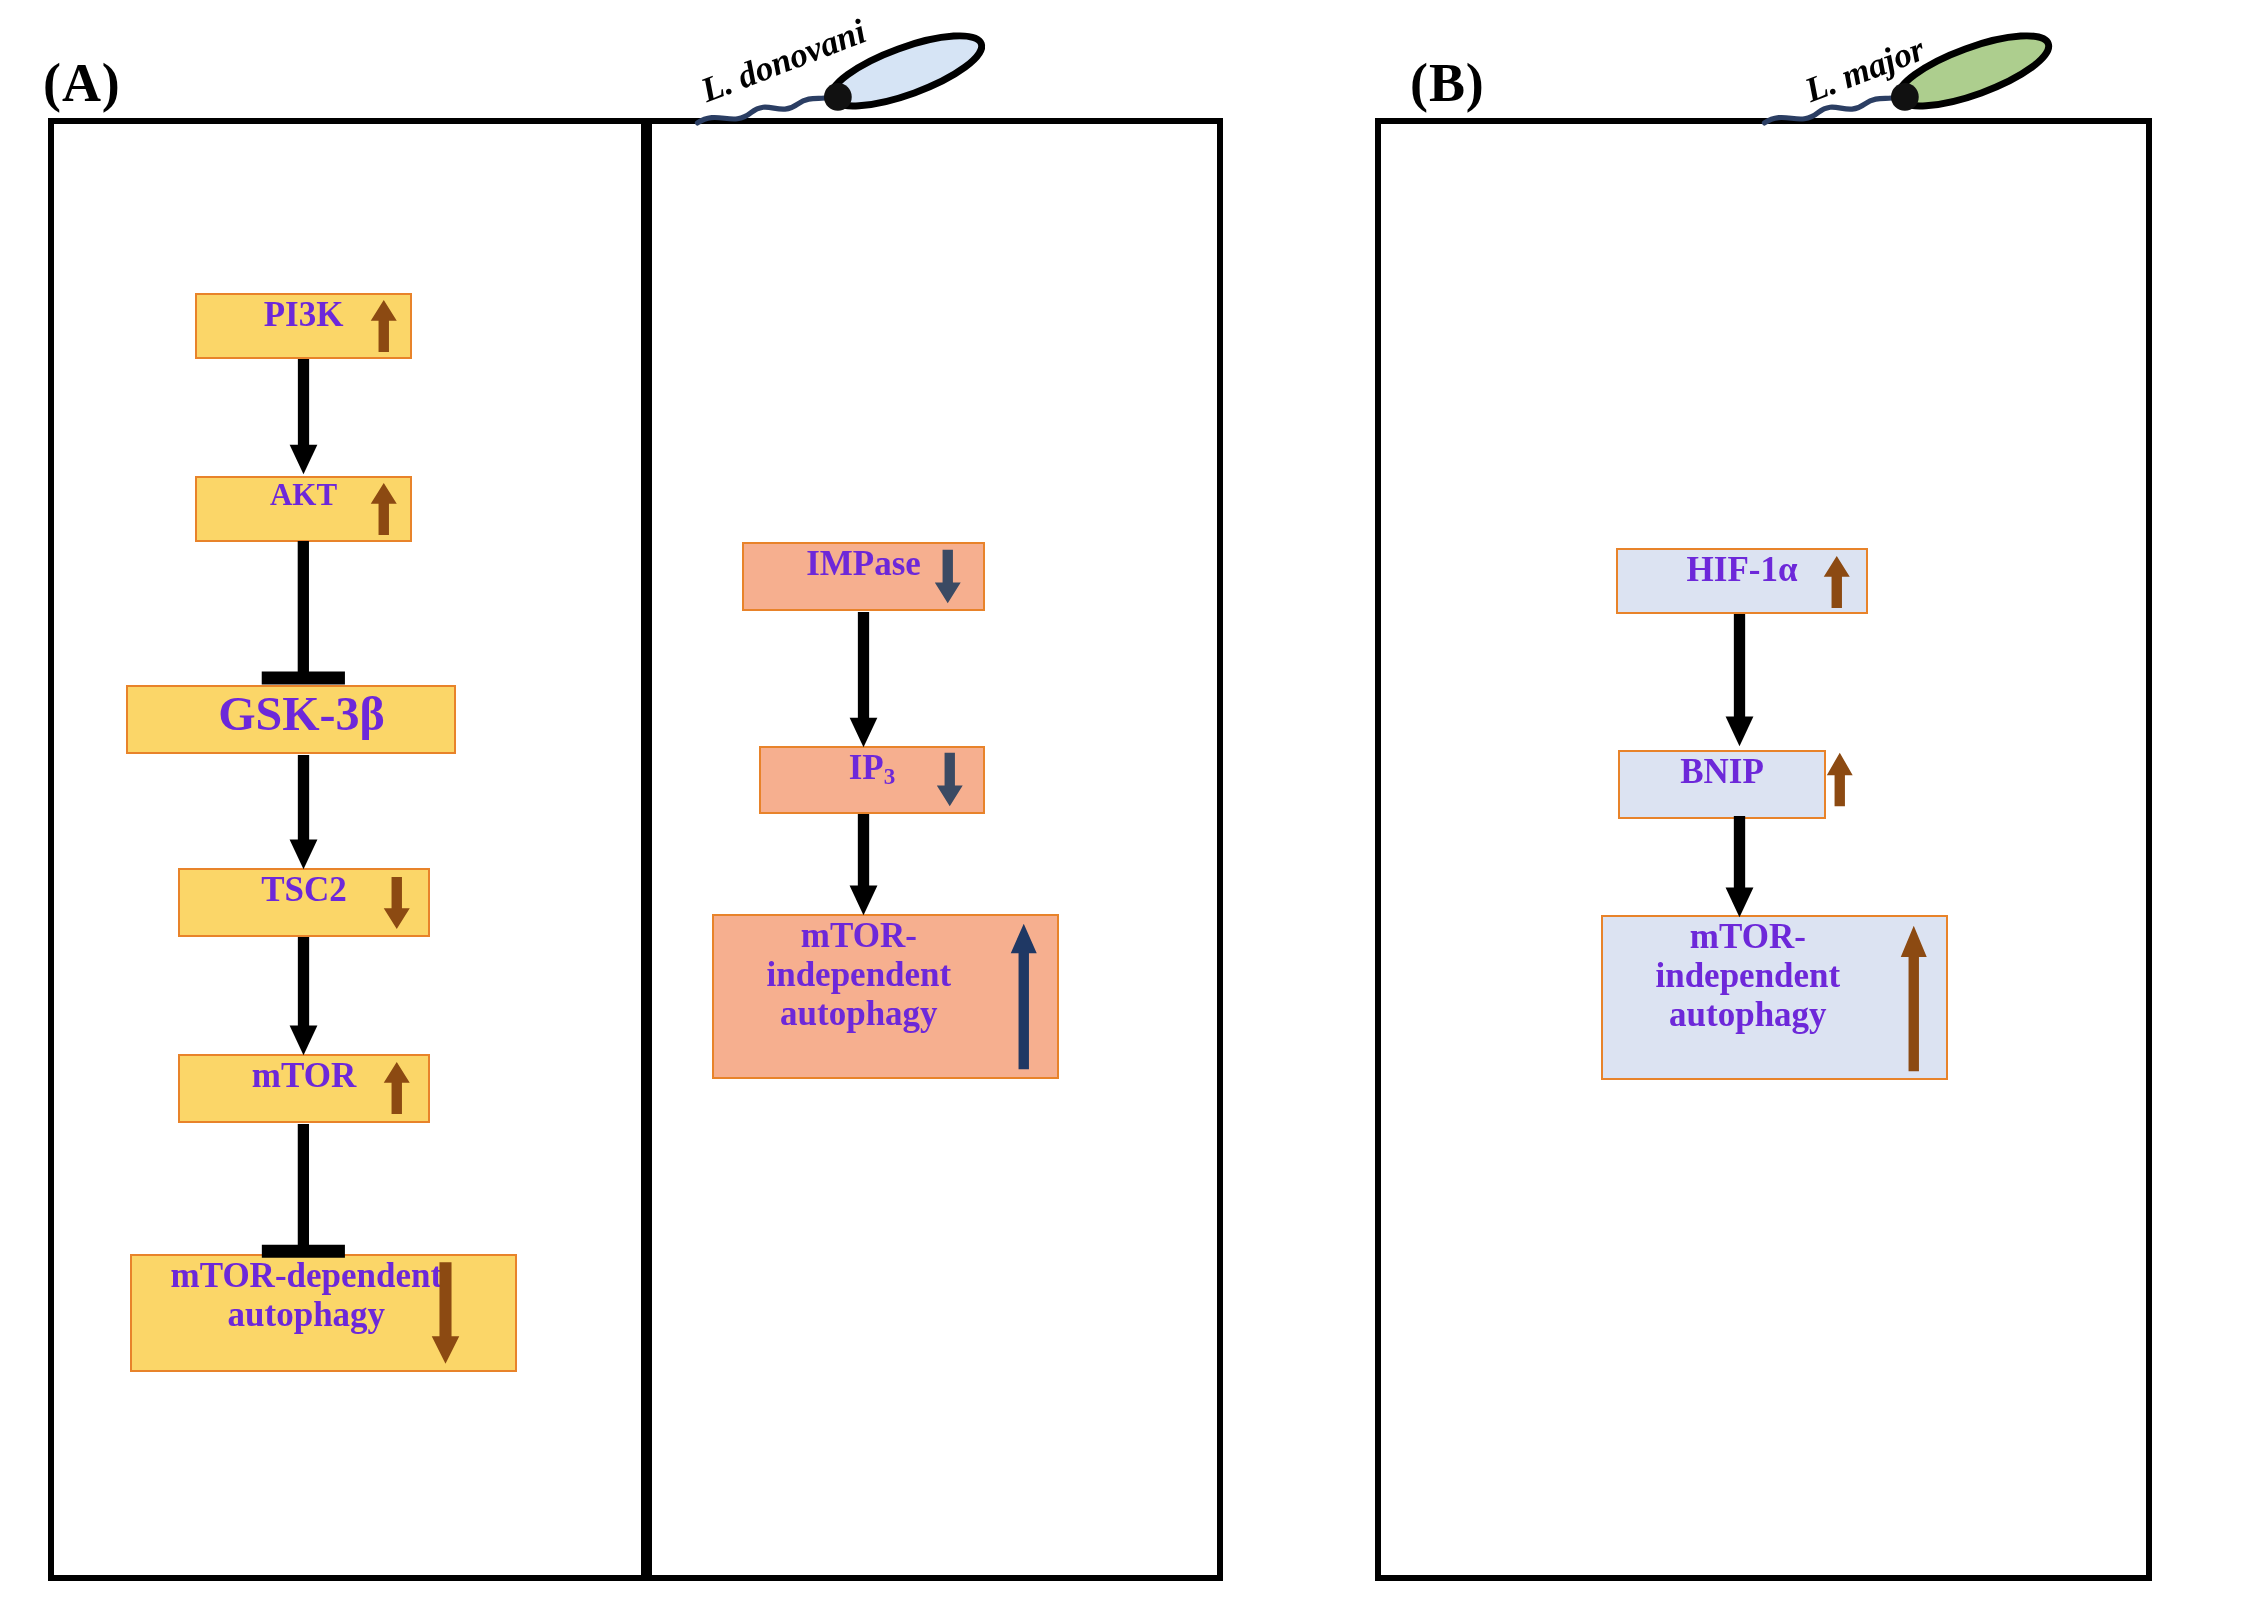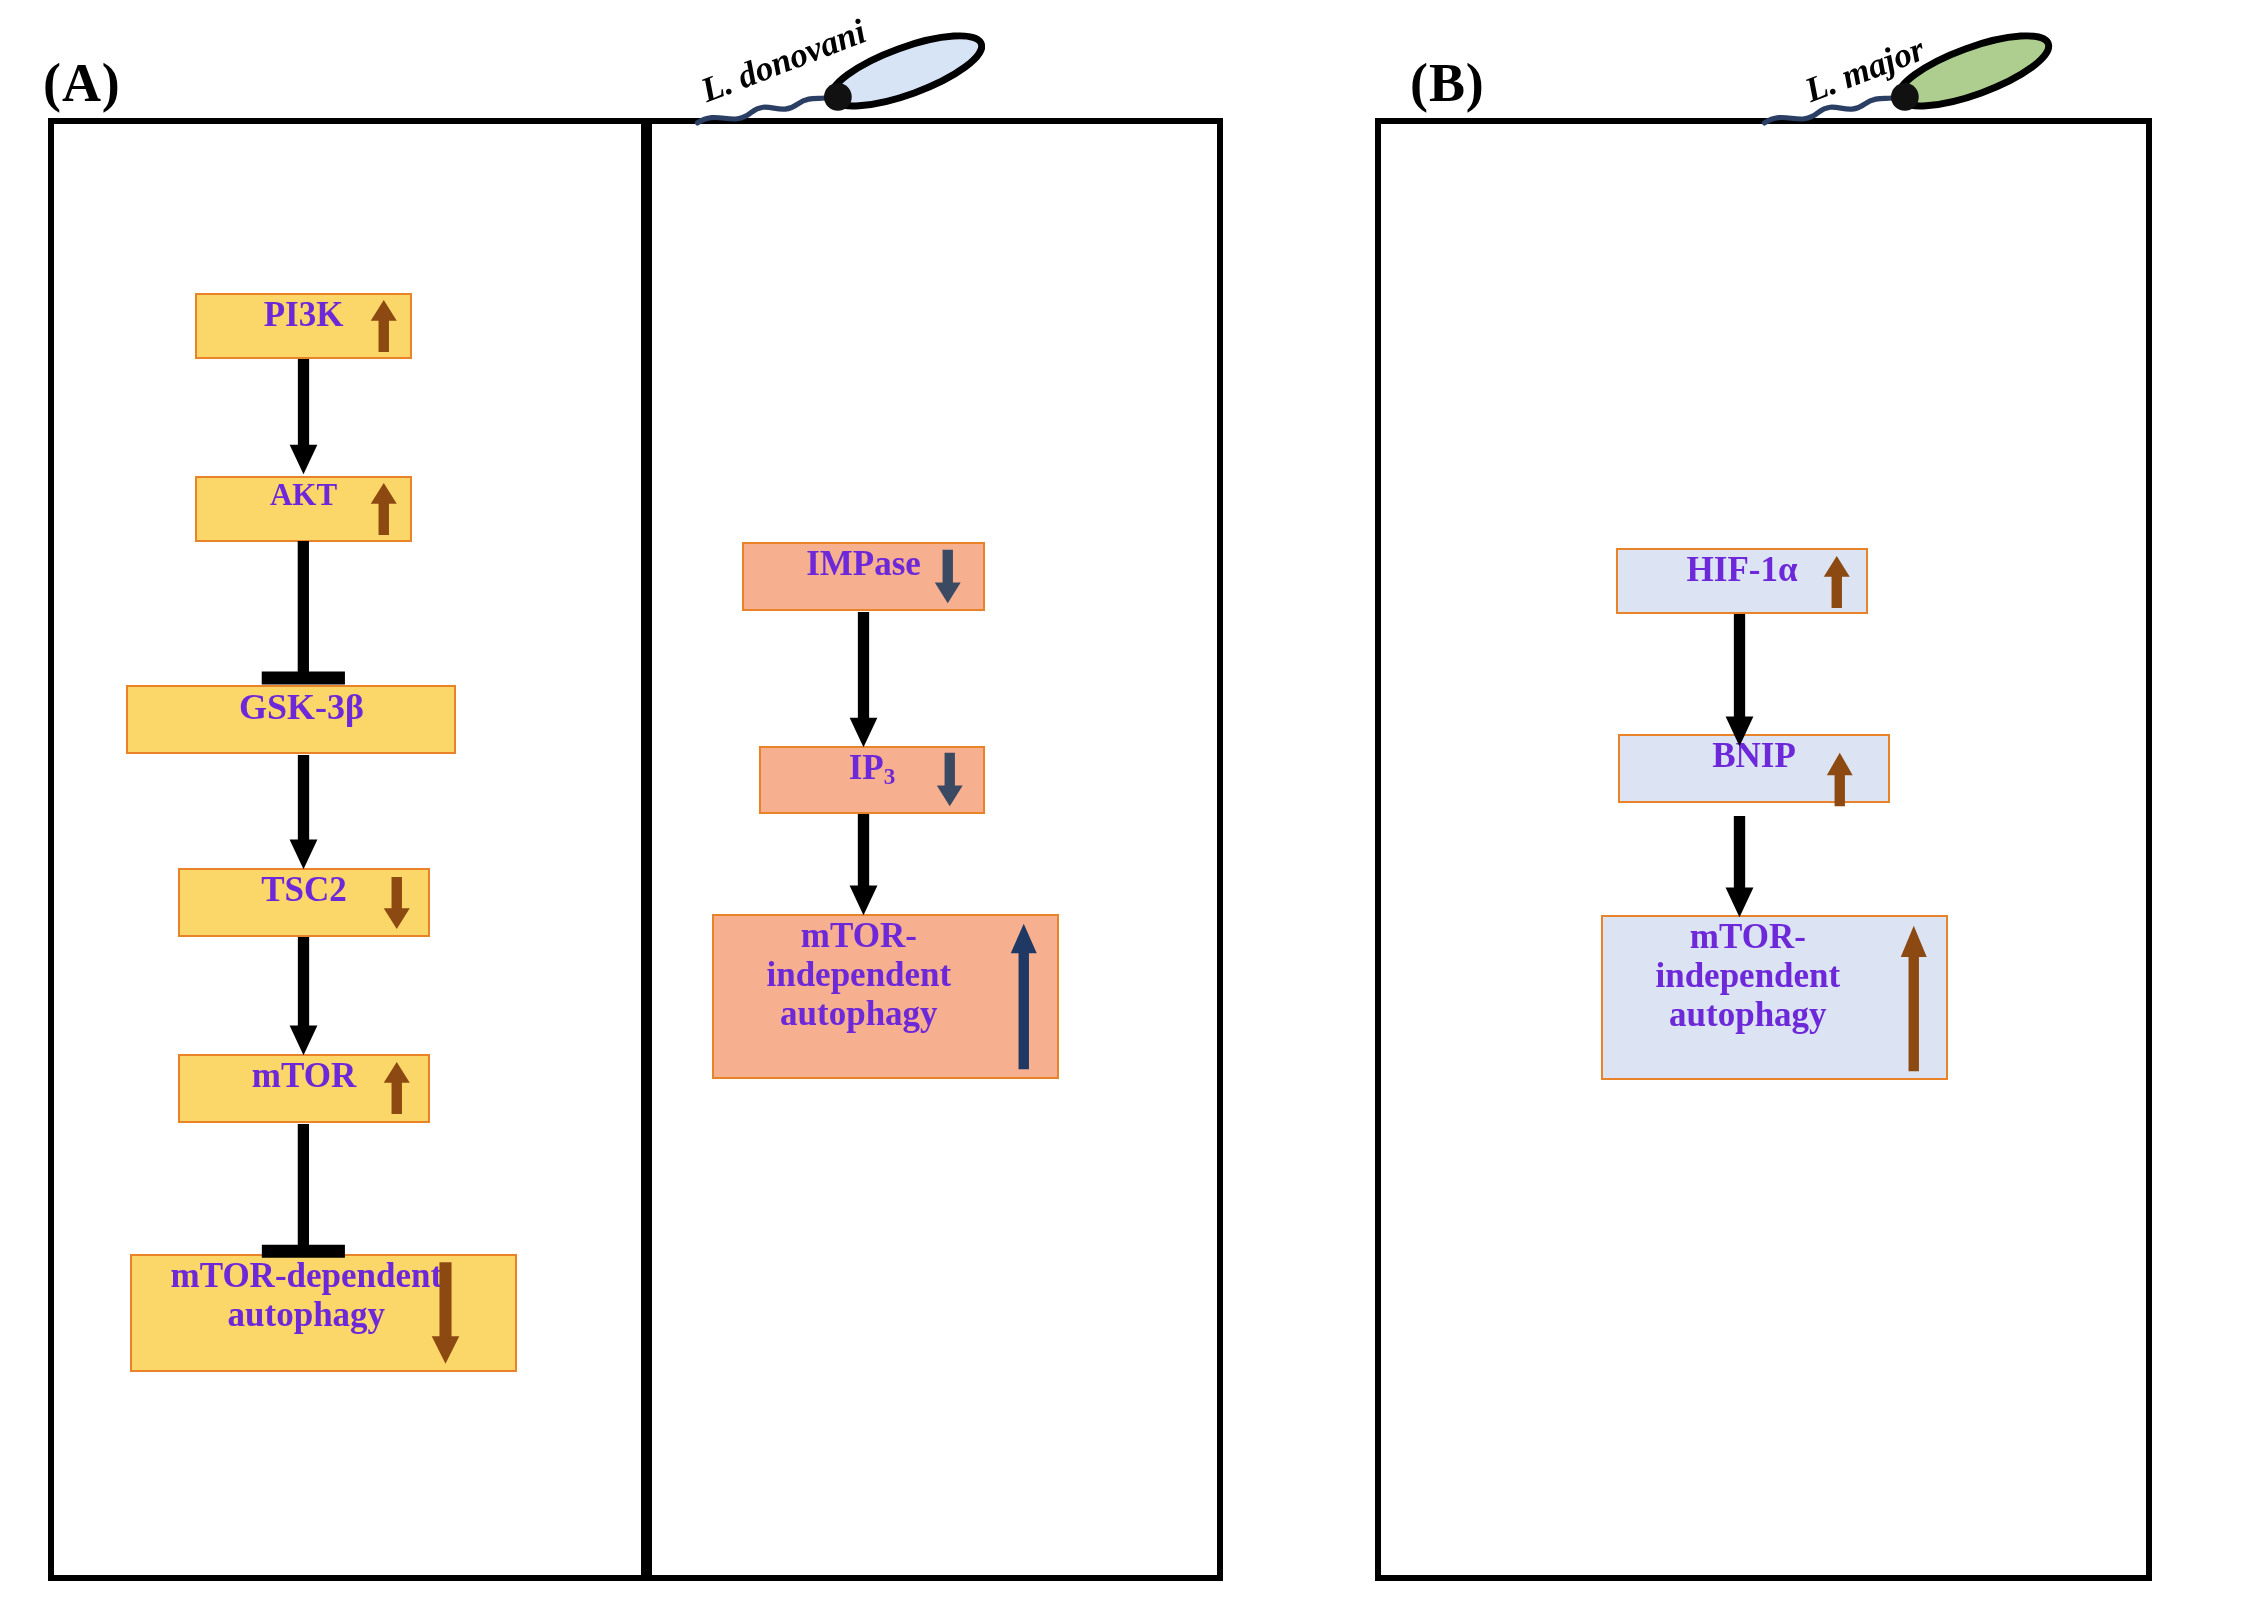--- a/index.html
+++ b/index.html
@@ -72,7 +72,7 @@
     </svg>
 </div>
 
-<div class="node yellow" style="left:126px; top:685px; width:330px; height:69px; font-size:36px;padding-left:21px;">
+<div class="node yellow" style="left:126px; top:685px; width:330px; height:69px; font-size:48px;padding-left:21px;">
   <span class="lbl">GSK-3β</span>
 </div>
 

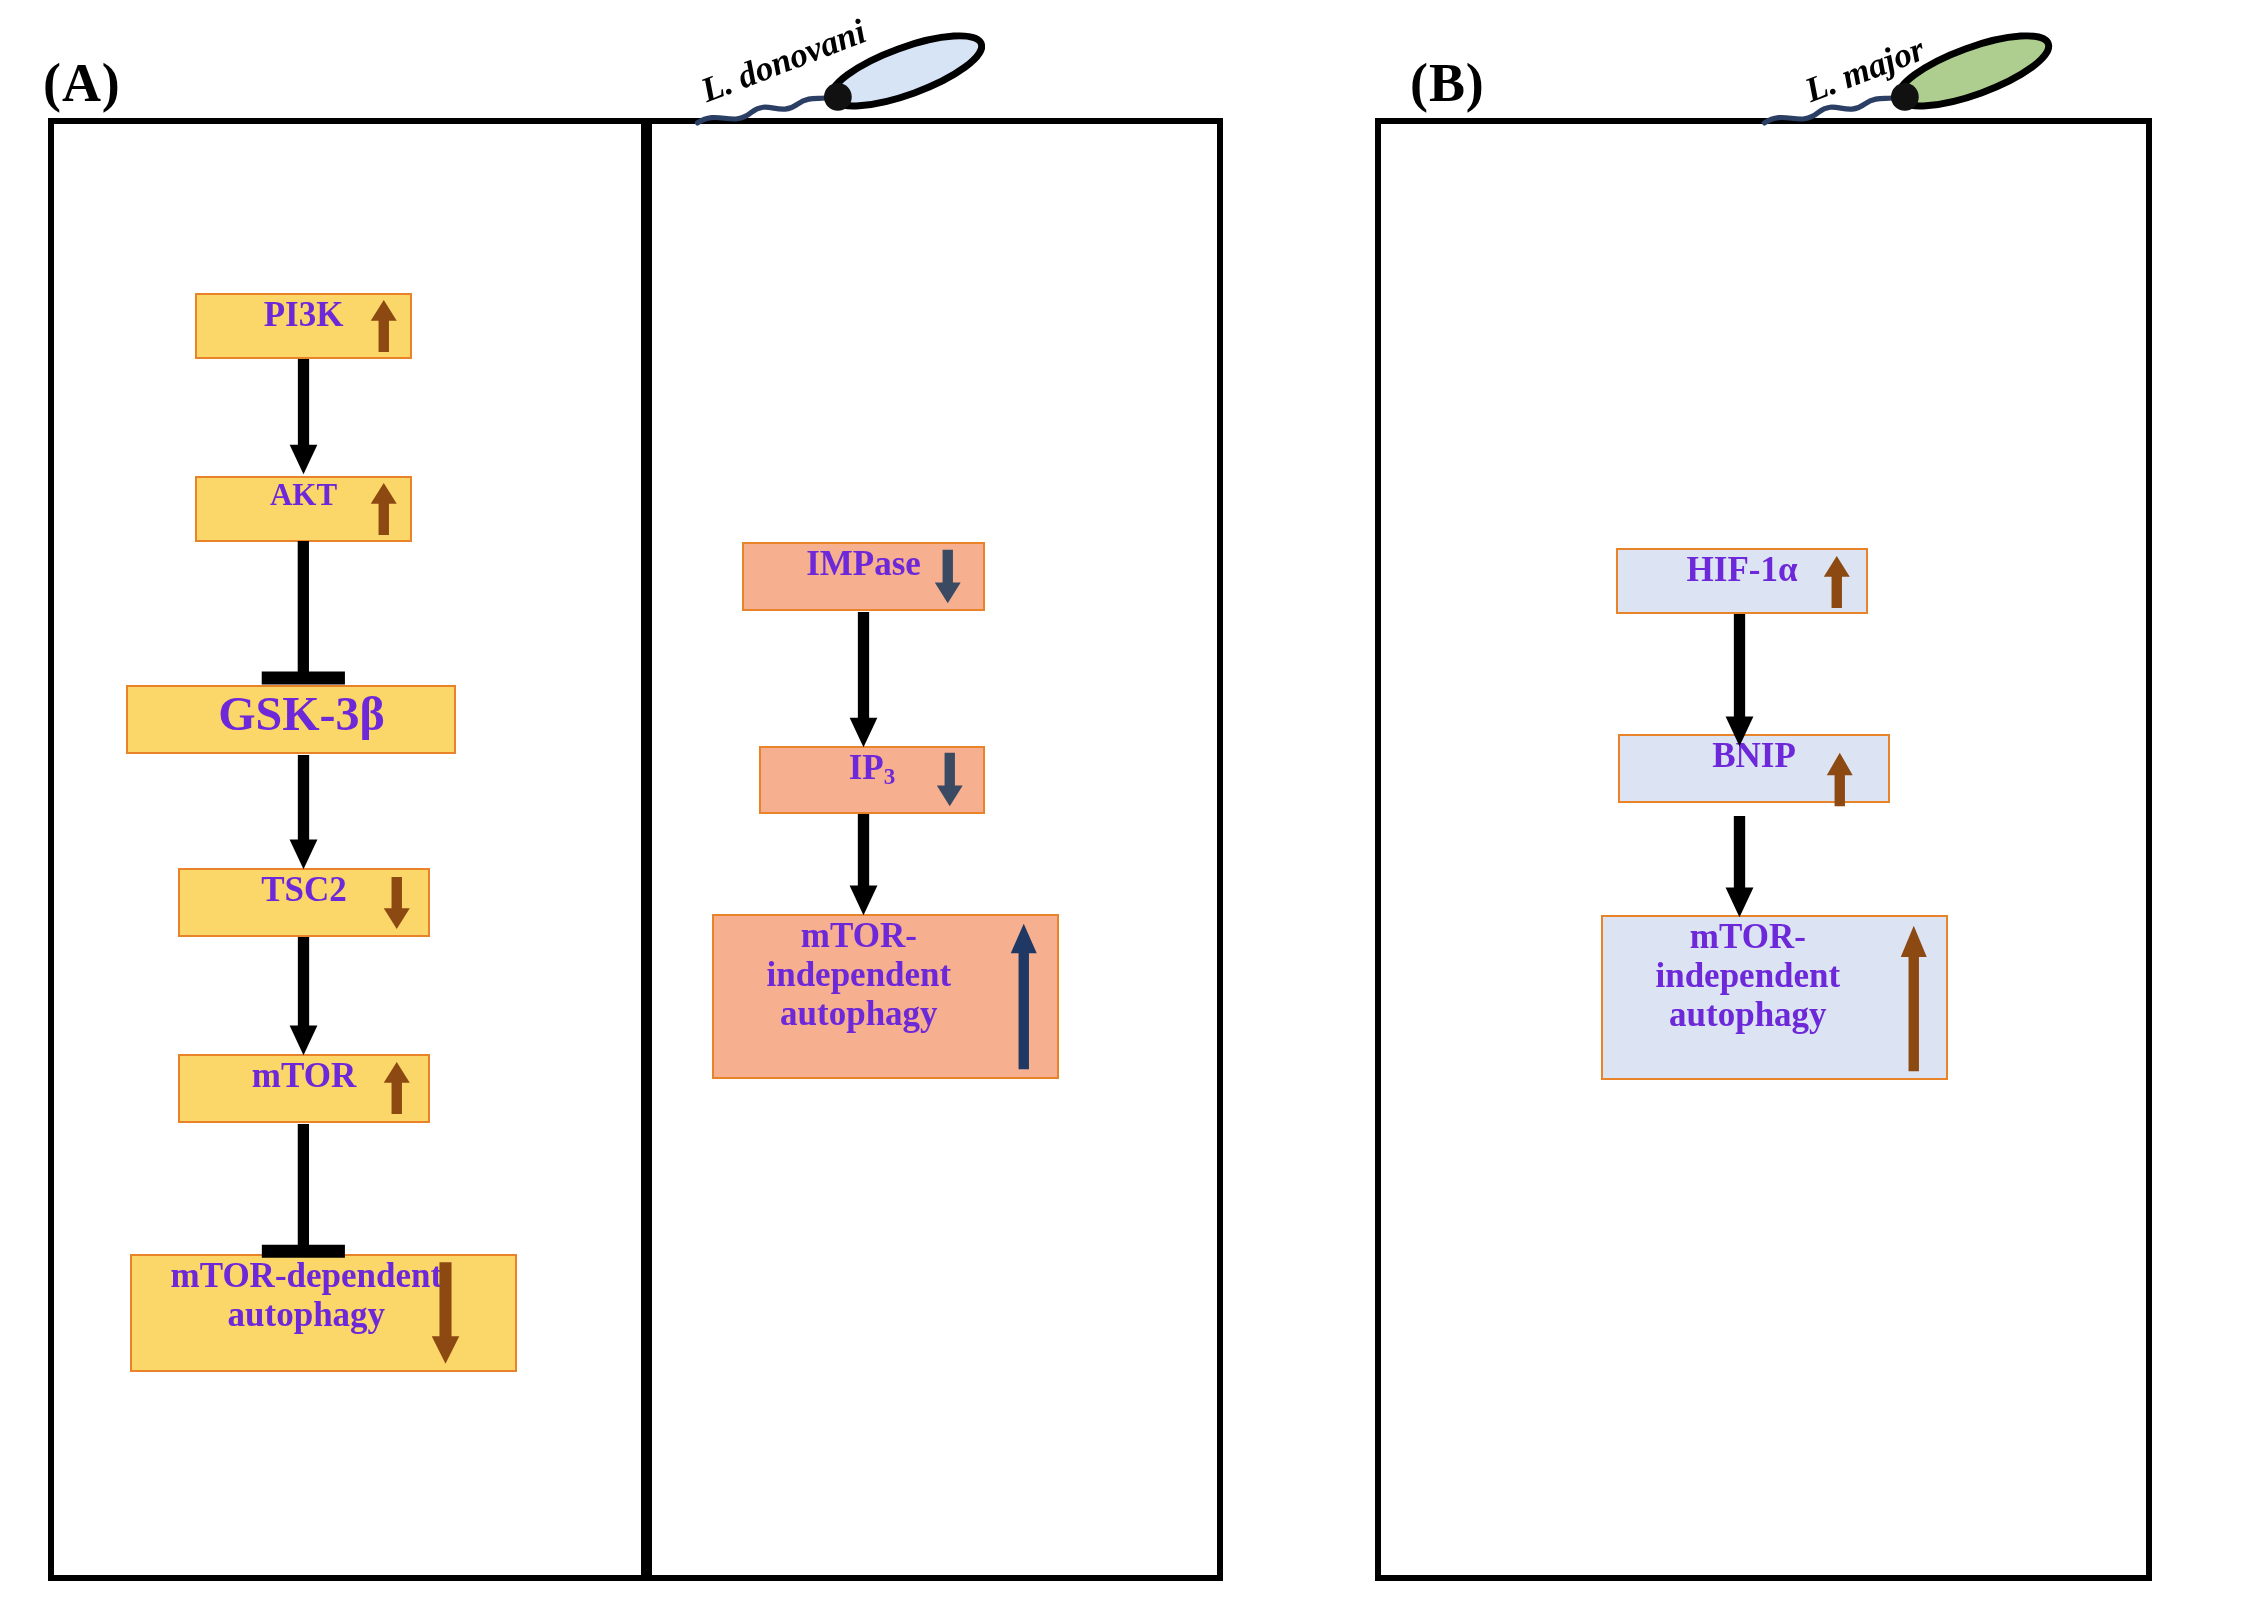--- a/index.html
+++ b/index.html
@@ -196,7 +196,7 @@
     </svg>
 </div>
 
-<div class="node blue" style="left:1618px; top:734px; width:272px; height:69px; font-size:35px;">
+<div class="node blue" style="left:1618px; top:750px; width:208px; height:69px; font-size:35px;">
   <span class="lbl">BNIP</span>
 </div>
 <div class="trend" style="left:1825px; top:751px;">

